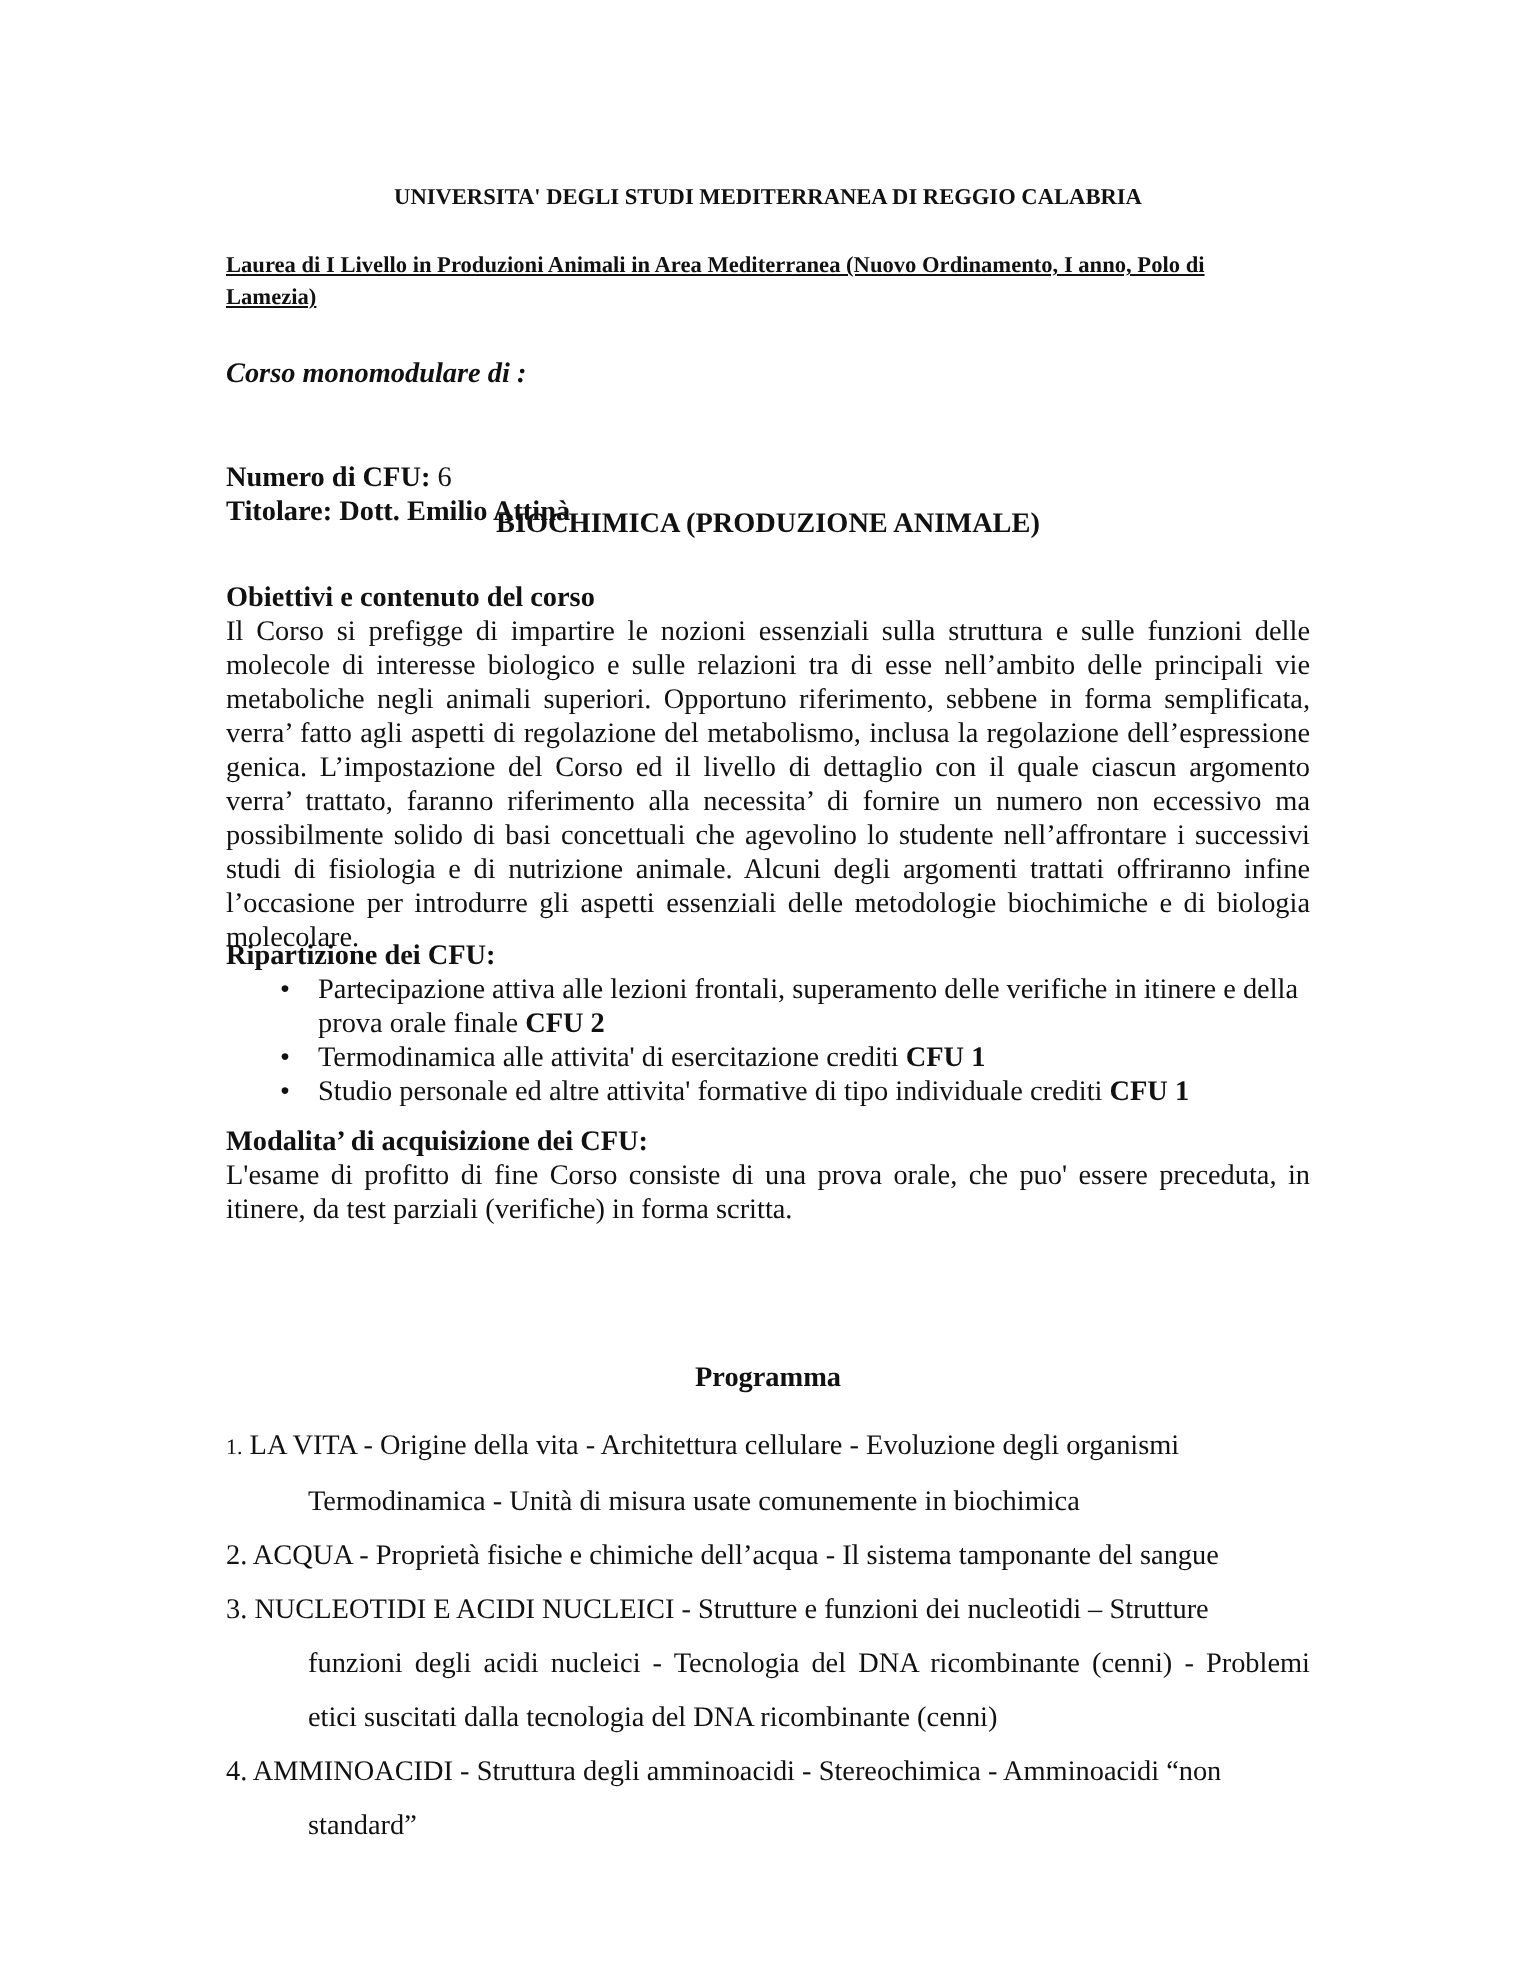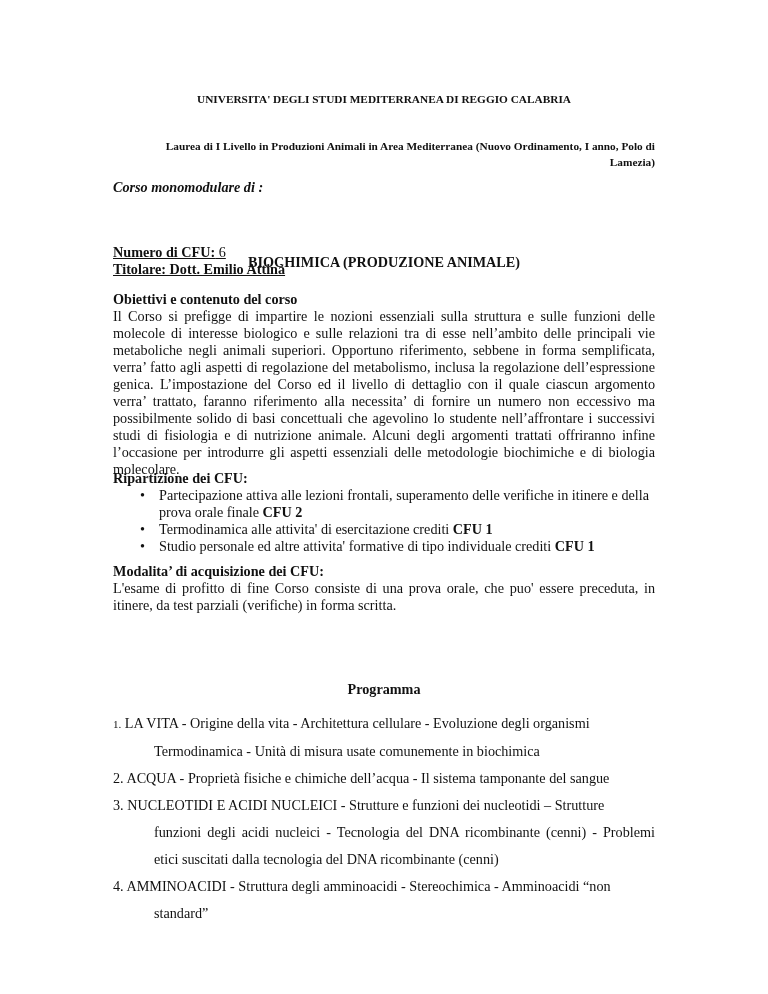--- a/index.html
+++ b/index.html
@@ -11,7 +11,7 @@
   .page { position: relative; width: 768px; height: 698px; }
   .content { position: absolute; left: 113px; width: 542px; top: 0; }
   .uni { position: absolute; top: 91px; left: 0; width: 100%; text-align: center; font-weight: bold; font-size: 11.3px; }
-  .laurea { position: absolute; top: 138px; left: 0; width: 100%; text-align: right; font-weight: bold; font-size: 11.3px; line-height: 16px; }
+  .laurea { position: absolute; top: 125px; left: 0; width: 100%; text-align: left; font-weight: bold; font-size: 11.3px; line-height: 16px; text-decoration: underline; }
   .corso { position: absolute; top: 179px; left: 0; width: 100%; text-align: left; font-weight: bold; font-style: italic; font-size: 14.2px; }
   .titolo { position: absolute; top: 210px; left: 0; width: 100%; text-align: center; font-weight: bold; font-size: 14.2px; margin-top: 44px; }
   .meta { position: absolute; top: 244px; left: 0; width: 100%; text-decoration: underline; }

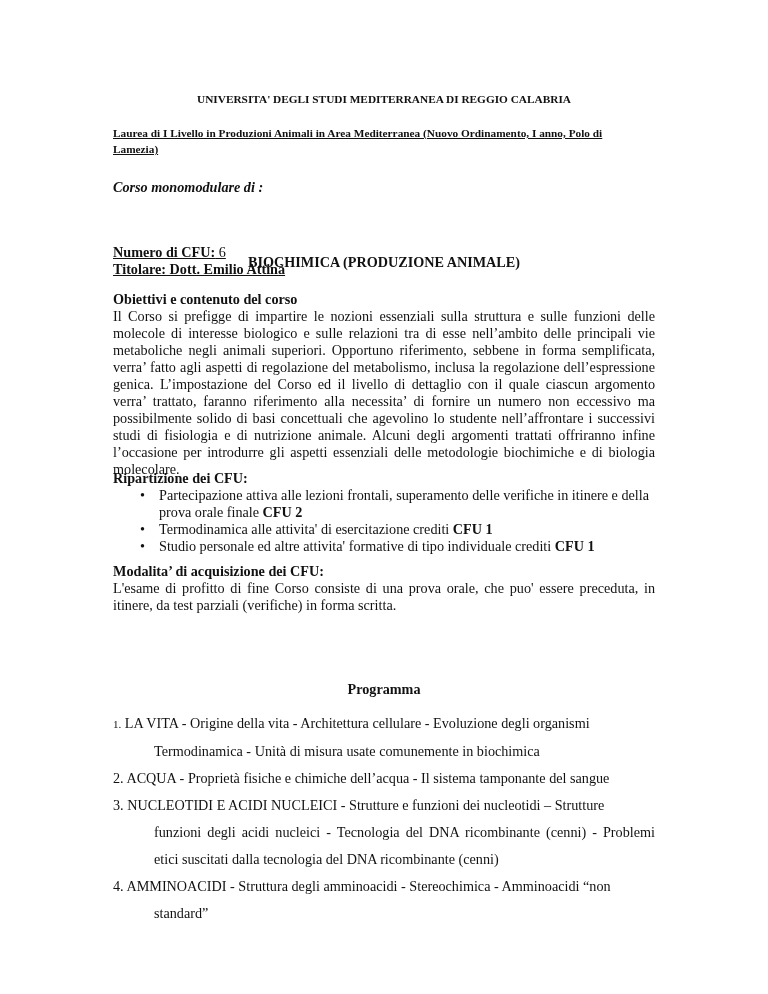--- a/index.html
+++ b/index.html
@@ -14,7 +14,7 @@
   .laurea { position: absolute; top: 125px; left: 0; width: 100%; text-align: left; font-weight: bold; font-size: 11.3px; line-height: 16px; text-decoration: underline; }
   .corso { position: absolute; top: 179px; left: 0; width: 100%; text-align: left; font-weight: bold; font-style: italic; font-size: 14.2px; }
   .titolo { position: absolute; top: 210px; left: 0; width: 100%; text-align: center; font-weight: bold; font-size: 14.2px; margin-top: 44px; }
-  .meta { position: absolute; top: 244px; left: 0; width: 100%; text-decoration: underline; }
+  .meta { position: absolute; top: 231px; left: 0; width: 100%; }
   .meta div { line-height: 17px; }
   b { font-weight: bold; }
   .section-title { font-weight: bold; }

